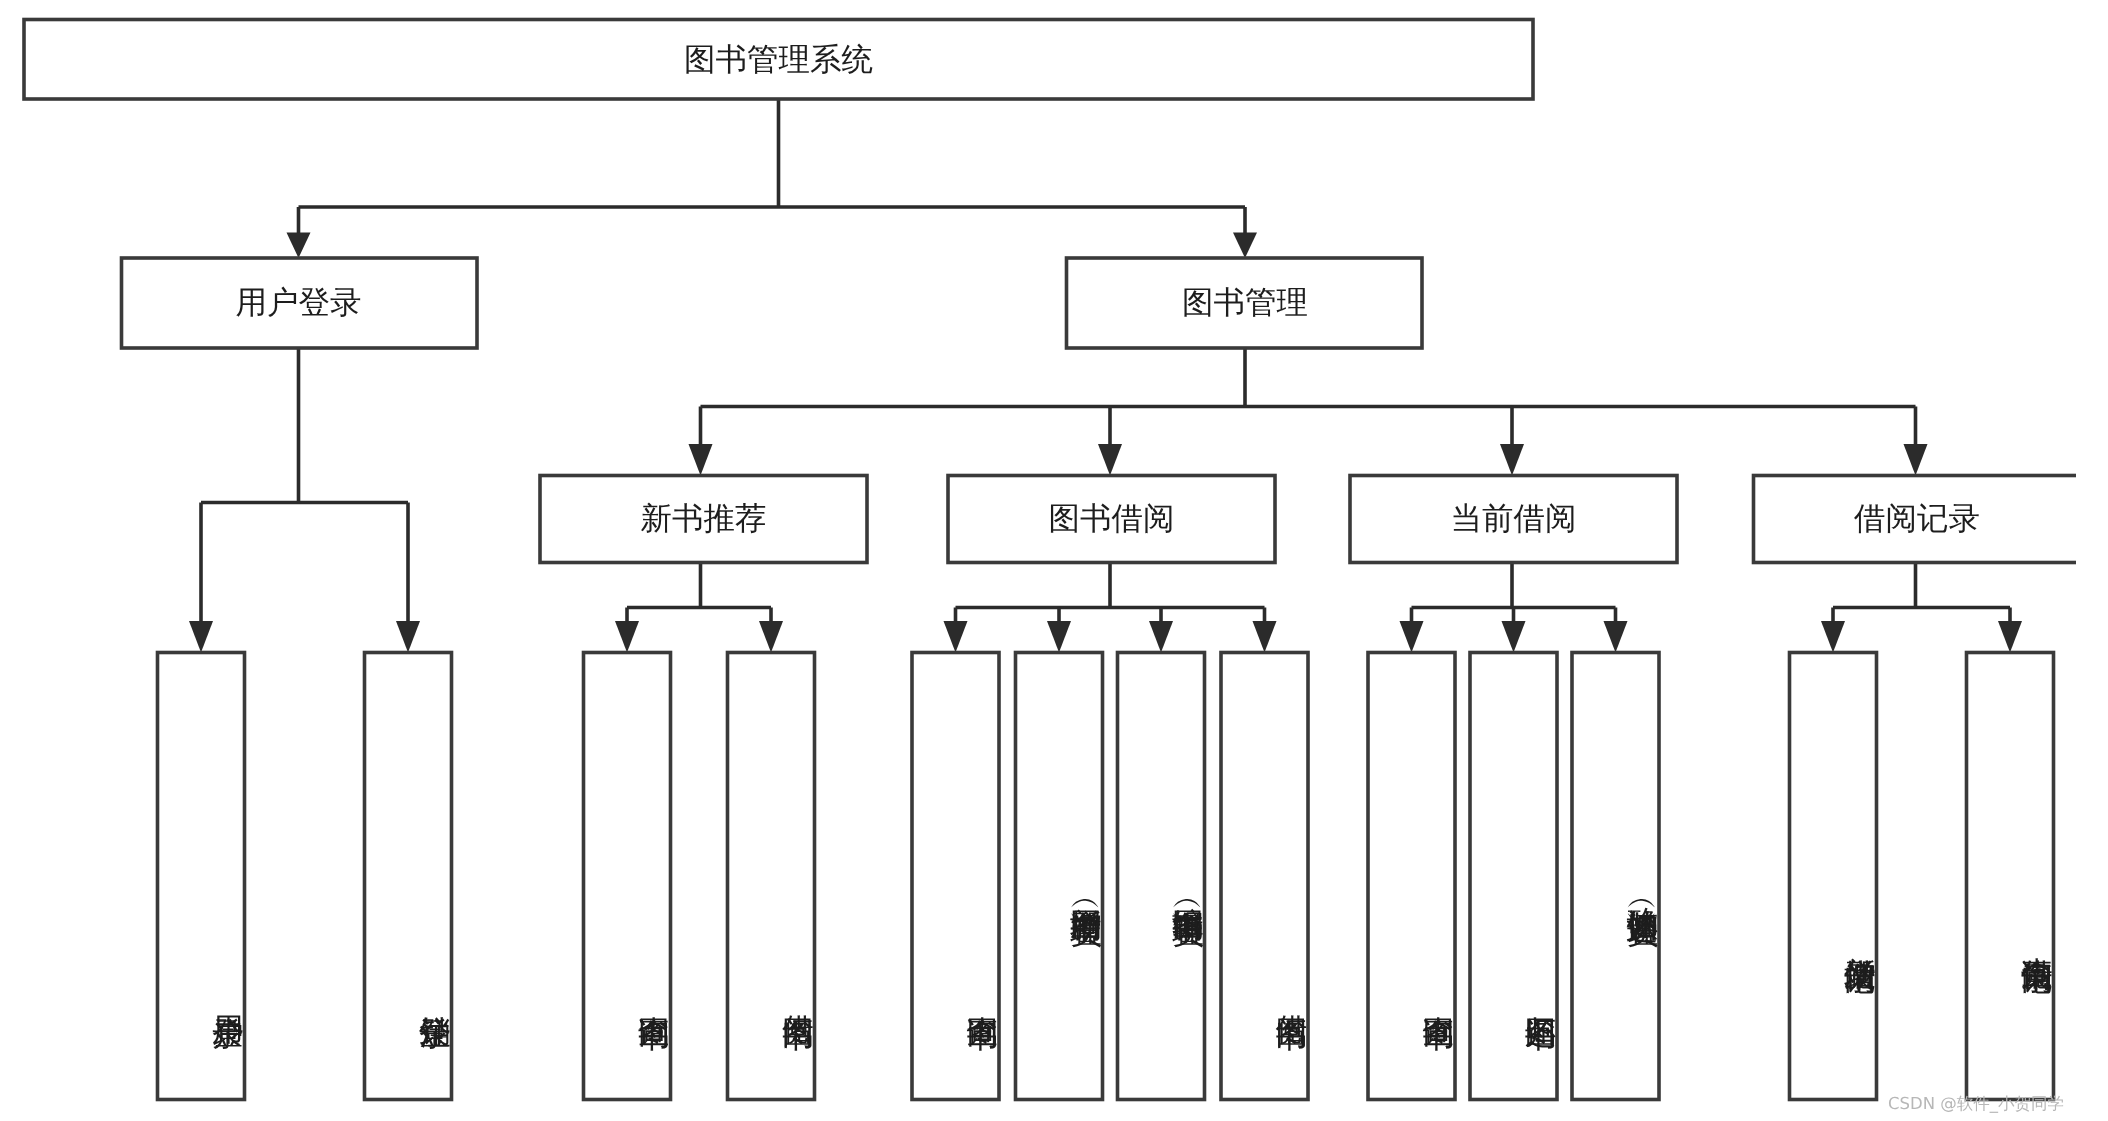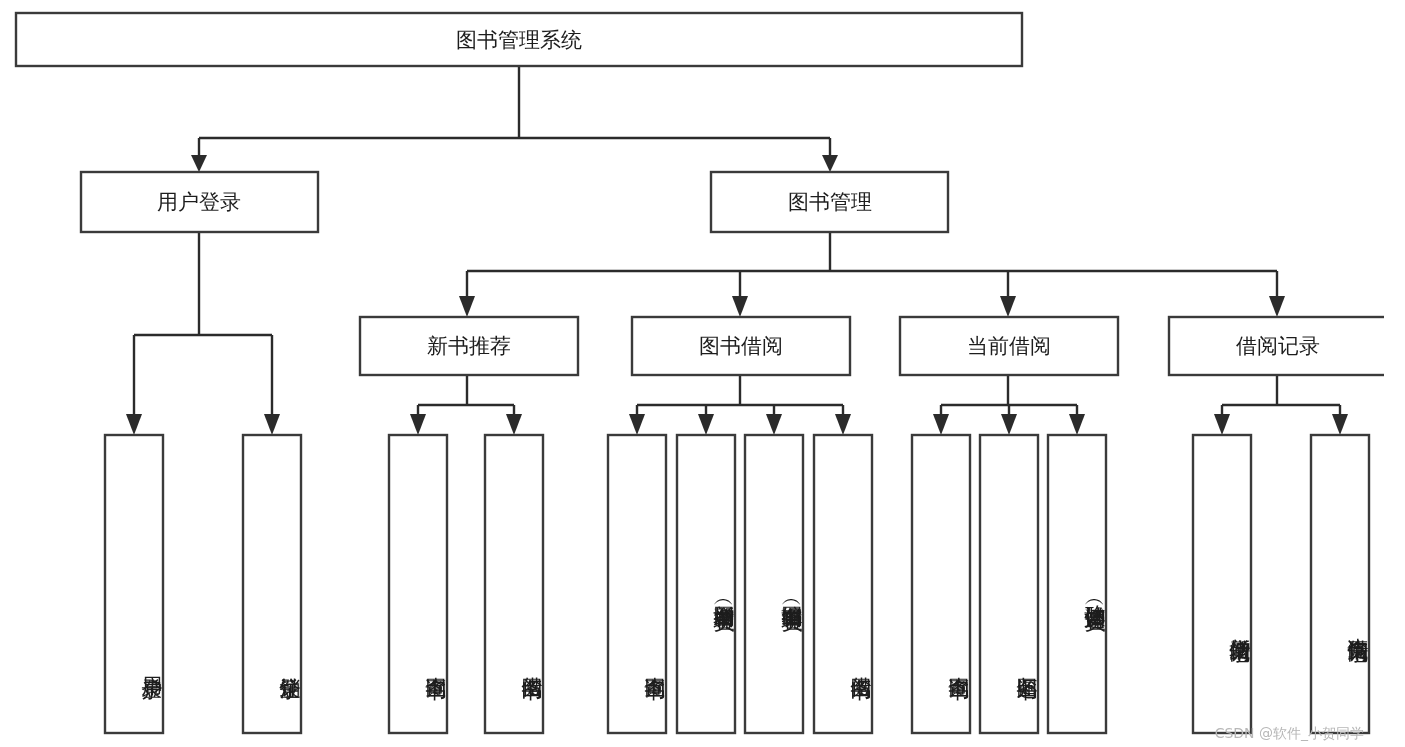--- a/index.html
+++ b/index.html
@@ -62,10 +62,10 @@
   }
   .watermark {
     position: absolute;
-    right: 20px;
+    right: 8px;
     bottom: 4px;
     font-family: "DejaVu Sans", "Liberation Sans", sans-serif;
-    font-size: 14px;
+    font-size: 11px;
     color: #b7b7b7;
     white-space: nowrap;
   }

